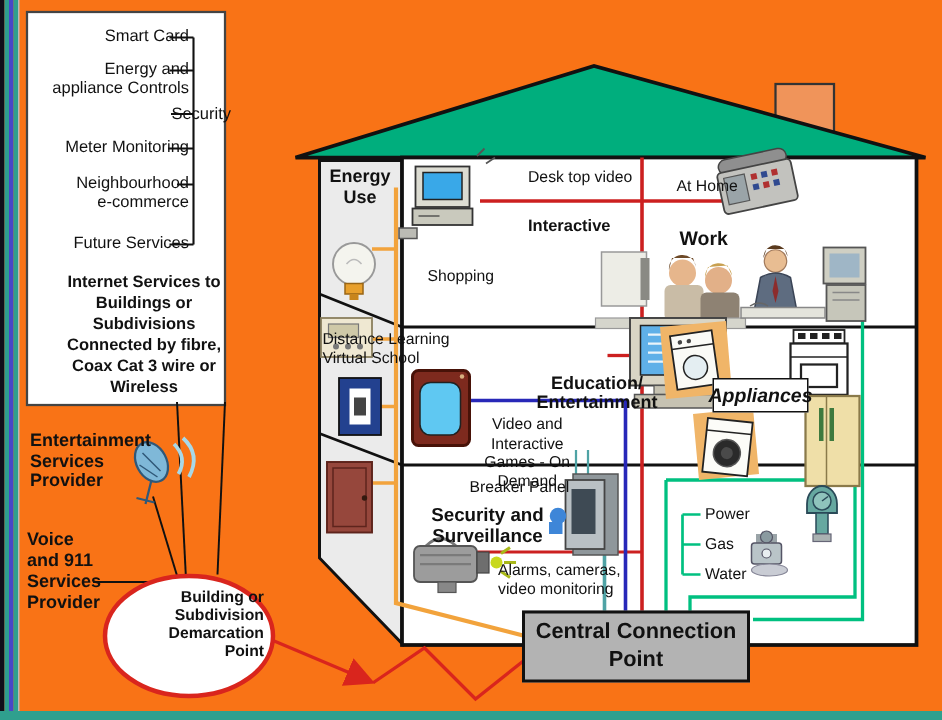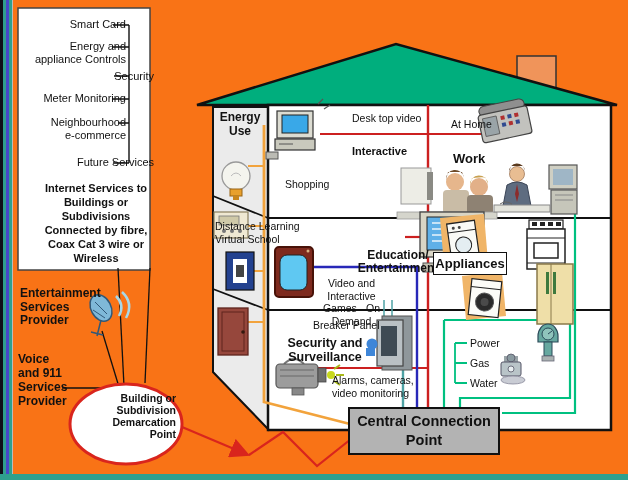--- a/index.html
+++ b/index.html
@@ -272,7 +272,7 @@
   <div class="lbl s11 rt" style="left:14px;top:92px;width:112px;">Meter Monitoring</div>
   <div class="lbl s11 rt" style="left:14px;top:116px;width:112px;">Neighbourhood
 e-commerce</div>
-  <div class="lbl s11 rt" style="left:14px;top:156px;width:112px;padding-left:28px;">Future Services</div>
+  <div class="lbl s11 rt" style="left:14px;top:156px;width:112px;">Future Services</div>
   <div class="lbl s11 b ctr" style="left:20px;top:181px;width:152px;line-height:14px;">Internet Services to
 Buildings or
 Subdivisions

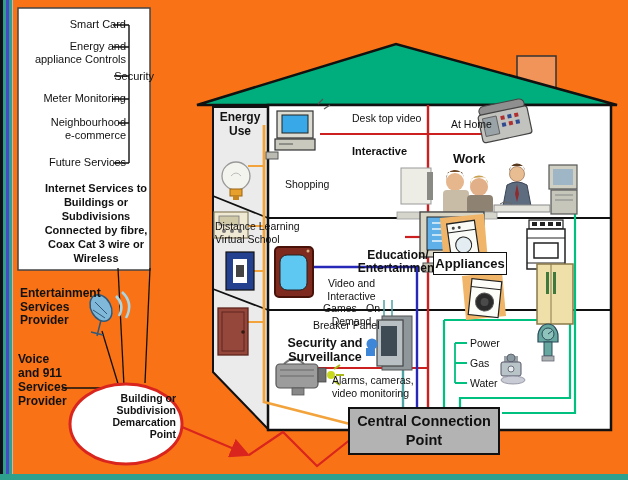--- a/index.html
+++ b/index.html
@@ -309,7 +309,7 @@
   <div class="lbl s10 ctr" style="left:303px;top:277px;width:97px;line-height:12.5px;text-align:center;">Video and Interactive
 Games - On Demand</div>
 
-  <div class="lbl s13 b boxlbl" style="position:absolute;left:433px;top:252px;width:74px;height:23px;box-sizing:border-box;">Appliances</div>
+  <div class="lbl s13 b boxlbl" style="position:absolute;left:475px;top:252px;width:64px;height:23px;box-sizing:border-box;font-style:italic;">Appliances</div>
 
   <div class="lbl s10" style="left:313px;top:319px;">Breaker Panel</div>
   <div class="lbl b ctr" style="left:276px;top:336px;width:98px;font-size:12.5px;line-height:14px;">Security and

